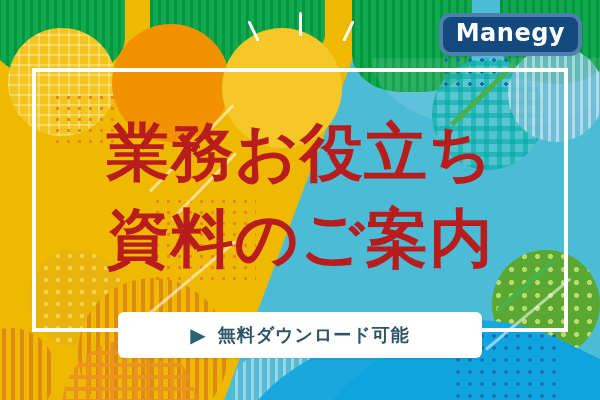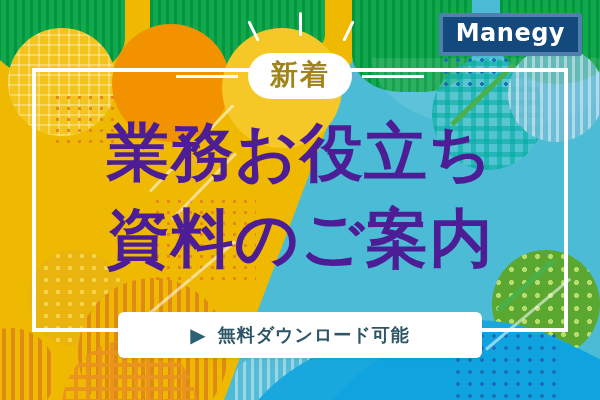--- a/index.html
+++ b/index.html
@@ -240,7 +240,7 @@
     right: 18px; top: 13px;
     background: #14497e;
     border: 4px solid #4f7fad;
-    border-radius: 2px;
+    border-radius: 12px;
     padding: 4px 13px 6px;
   }
   .logo-text {

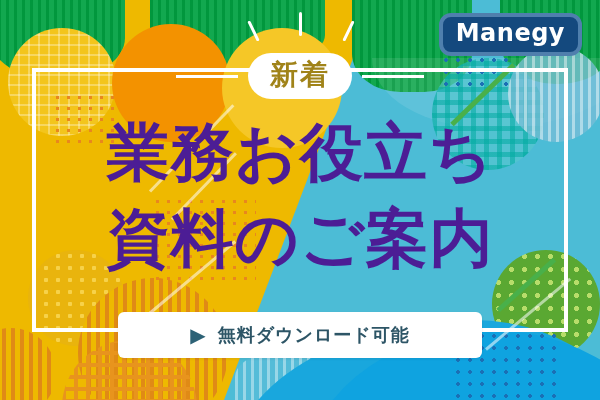--- a/index.html
+++ b/index.html
@@ -299,11 +299,6 @@
   <div class="spark s2"></div>
   <div class="spark s3"></div>
 
-  <div class="badge-row">
-    <div class="badge-line"></div>
-    <div class="badge-pill">新着</div>
-    <div class="badge-line"></div>
-  </div>
 
   <div class="headline">
     <span class="ln">業務お役立ち</span>

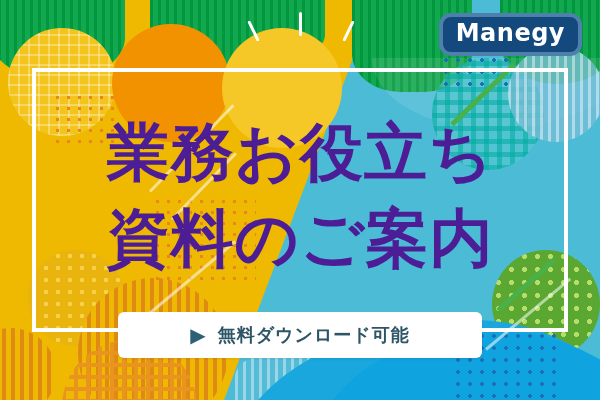--- a/index.html
+++ b/index.html
@@ -199,7 +199,7 @@
     position: absolute;
     left: 0; right: 0; top: 110px;
     text-align: center;
-    color: #4c1d95;
+    color: #b91c1c;
     font-size: 63px;
     font-weight: 700;
     line-height: 1.36;

